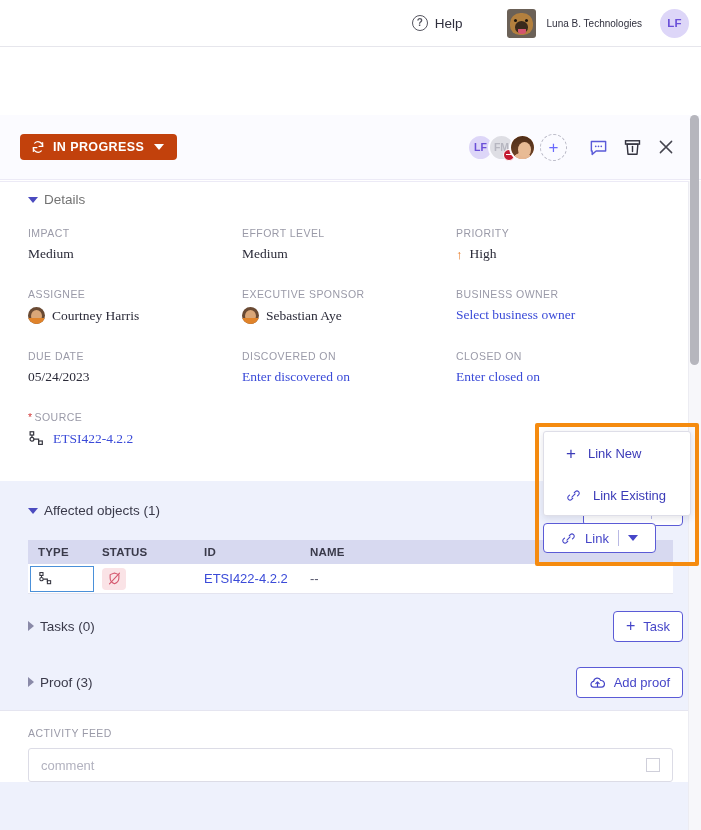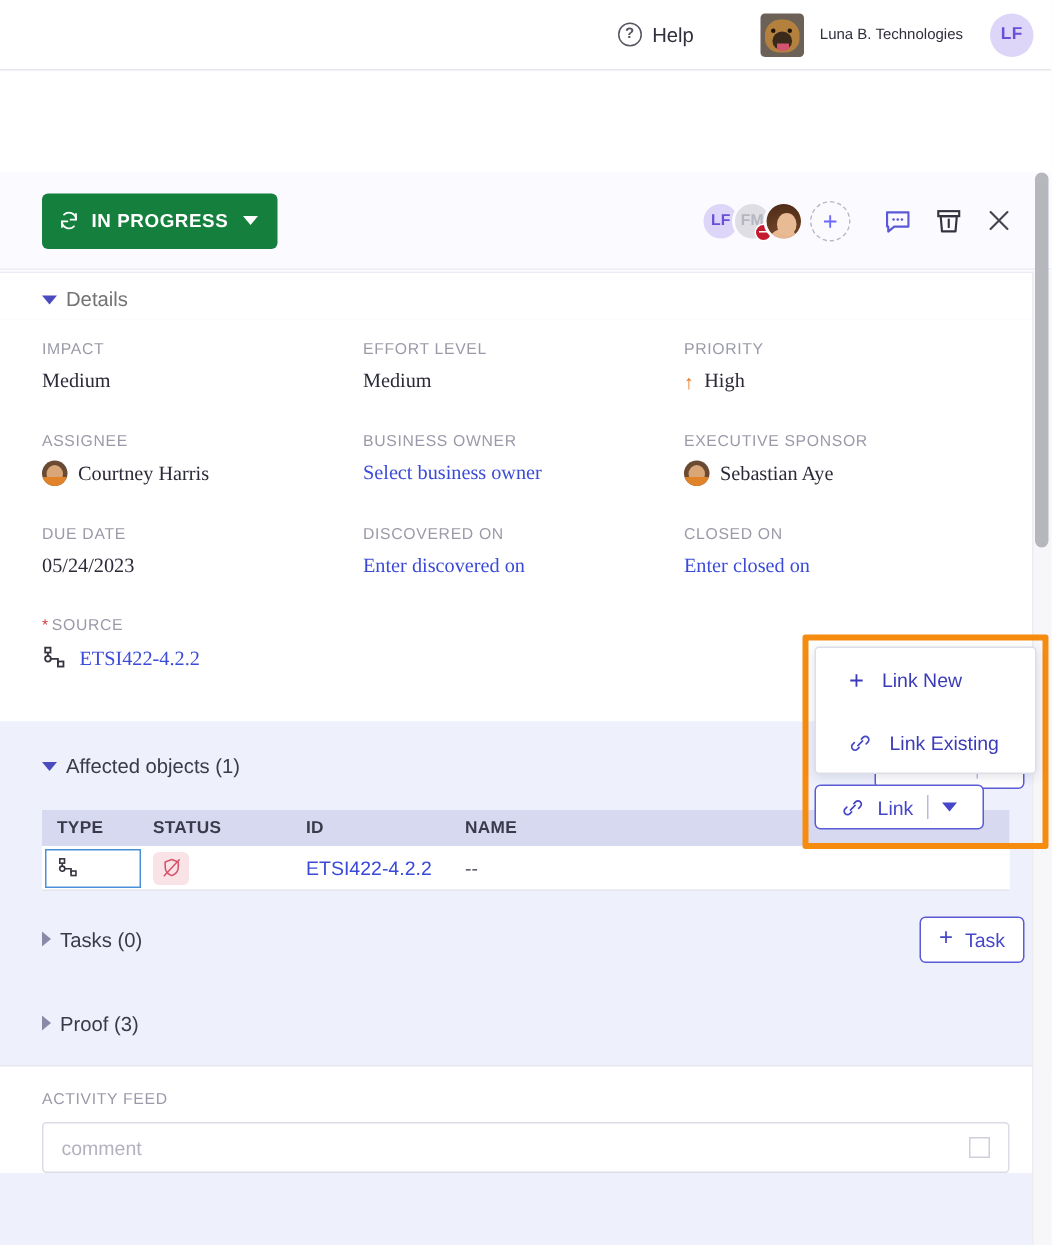--- a/index.html
+++ b/index.html
@@ -80,9 +80,9 @@
     display: flex; align-items: center;
   }
   .status-pill {
-    margin-left: 28px;
-    height: 37px; padding: 0 13px 0 11px;
-    background: #15803d; color: #ffffff;
+    margin-left: 20px;
+    height: 26px; padding: 0 13px 0 11px;
+    background: #c2410c; color: #ffffff;
     border-radius: 4px; border: none;
     display: flex; align-items: center; gap: 8px;
     font-size: 12.5px; font-weight: 700; letter-spacing: .4px;

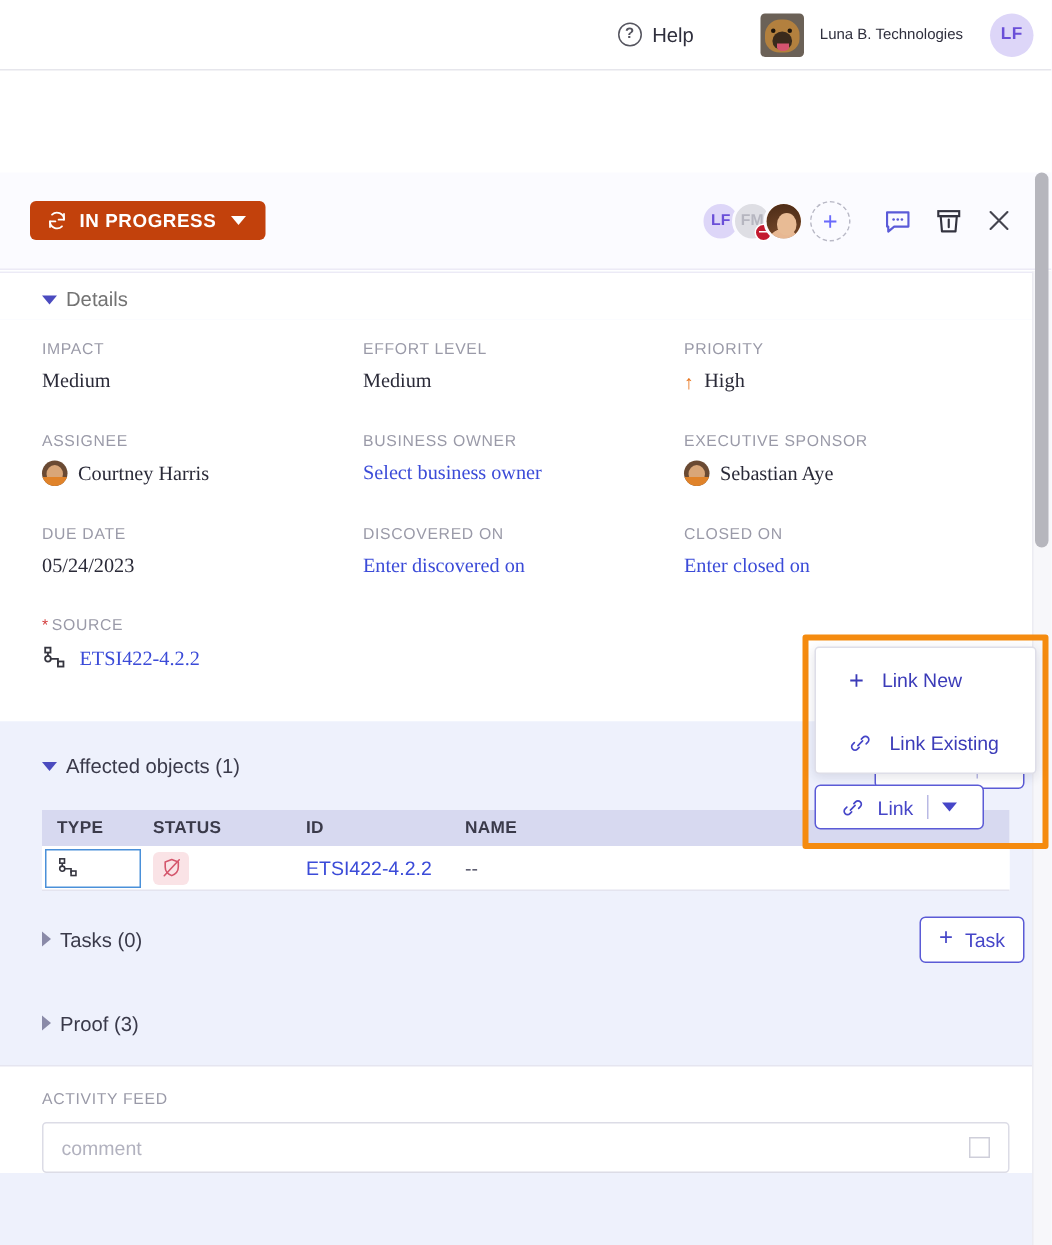--- a/index.html
+++ b/index.html
@@ -390,10 +390,6 @@
           </div>
         </div>
         <div class="fcell">
-          <div class="flabel">BUSINESS OWNER</div>
-          <div class="fvalue link">Select business owner</div>
-        </div>
-        <div class="fcell">
           <div class="flabel">EXECUTIVE SPONSOR</div>
           <div class="fvalue">
             <span class="mini-av">
@@ -402,6 +398,10 @@
               </span>
             <span>Sebastian Aye</span>
           </div>
+        </div>
+        <div class="fcell">
+          <div class="flabel">BUSINESS OWNER</div>
+          <div class="fvalue link">Select business owner</div>
         </div>
       </div>
 

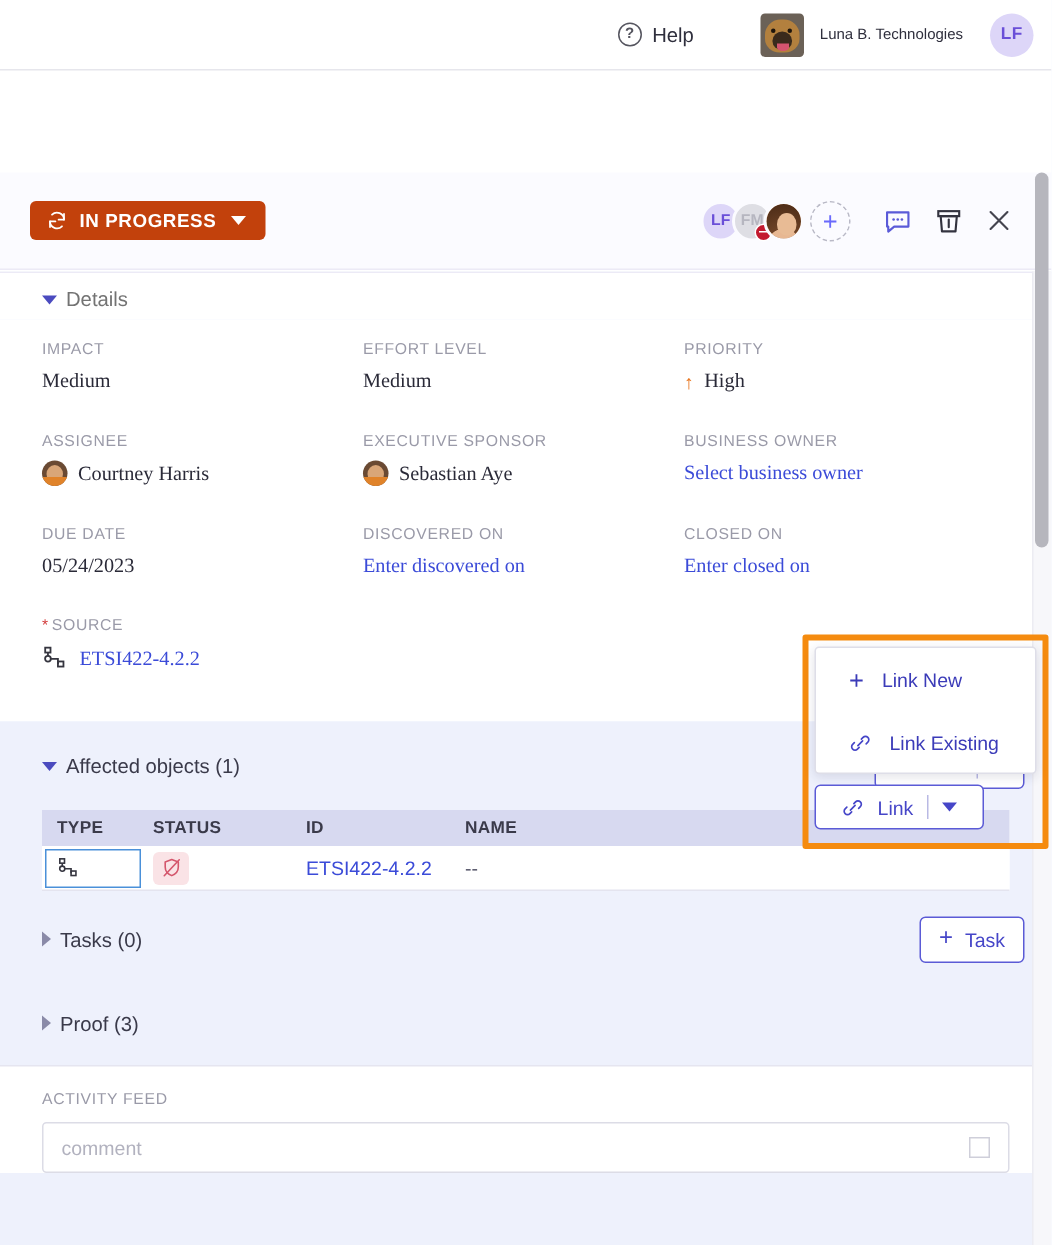--- a/index.html
+++ b/index.html
@@ -504,6 +504,13 @@
         <span class="tri-right"></span>
         <span>Proof (3)</span>
       </div>
+      <button class="btn-outline">
+        <svg width="17" height="17" viewBox="0 0 24 24">
+          <path d="M7 18.5a4 4 0 0 1-.4-8 5.2 5.2 0 0 1 10-1.3A3.8 3.8 0 0 1 17.6 18.5z" fill="none" stroke="#4646c8" stroke-width="1.7" stroke-linejoin="round"></path>
+          <path d="M12 17.5v-6M9.6 13.6L12 11.2l2.4 2.4" fill="none" stroke="#4646c8" stroke-width="1.7" stroke-linecap="round" stroke-linejoin="round"></path>
+        </svg>
+        <span>Add proof</span>
+      </button>
     </div>
 
     <div class="feed">

